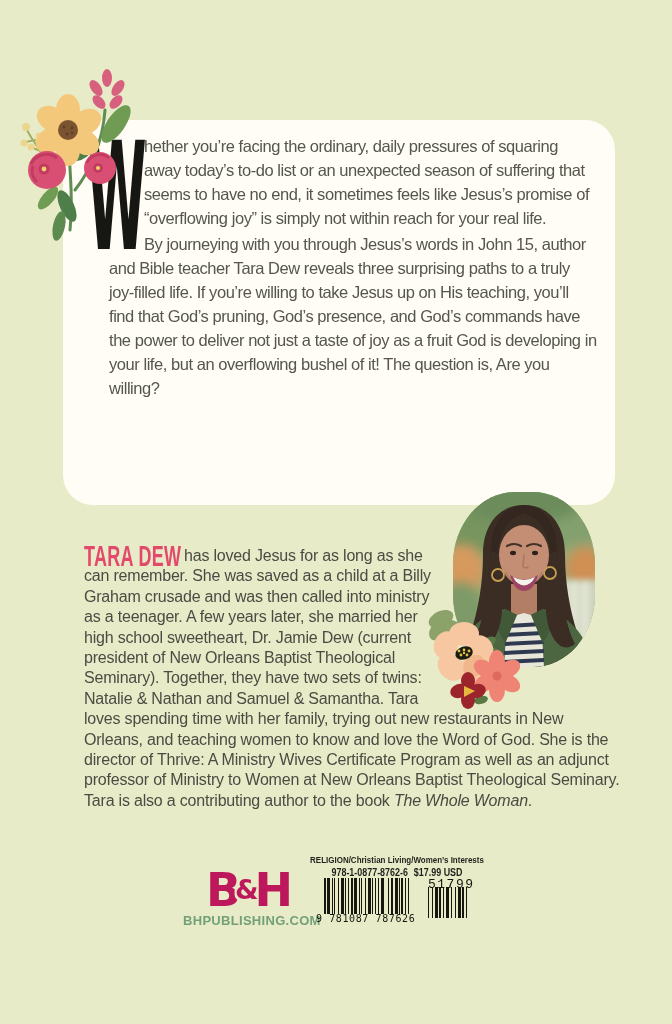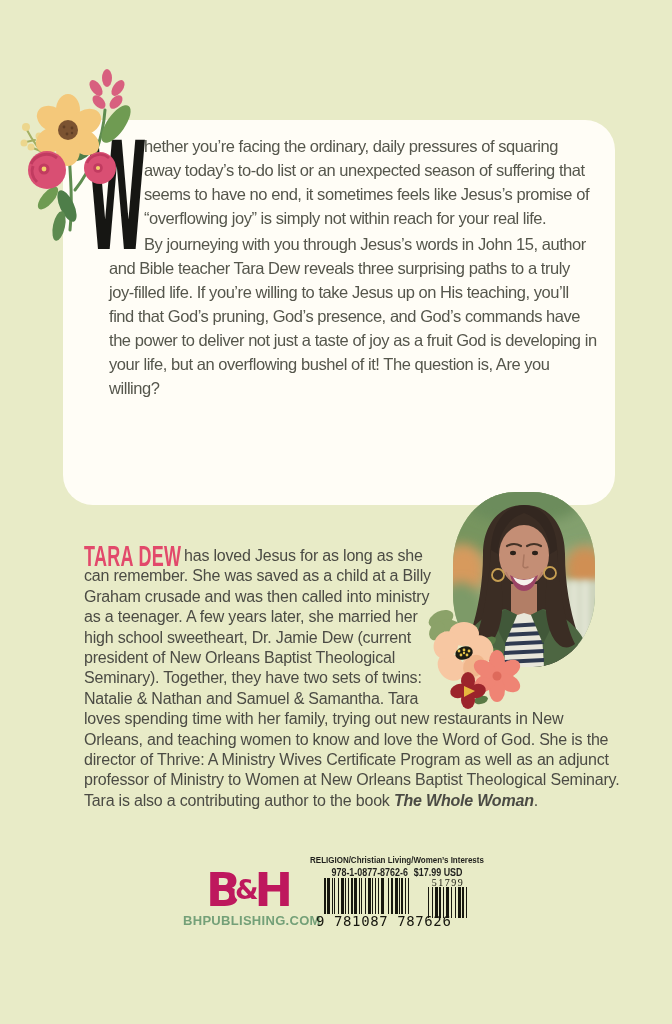--- a/index.html
+++ b/index.html
@@ -38,7 +38,7 @@
   }
   .bio-photo-spacer { float:right; width:185px; height:163px; }
   .bio-text { margin:0; text-indent:100px; }
-  .bio-text i { font-style:italic;font-weight:bold; }
+  .bio-text i { font-style:italic; }
   
   .author-photo {
     position:absolute; left:453px; top:492px; width:142px; height:175px;

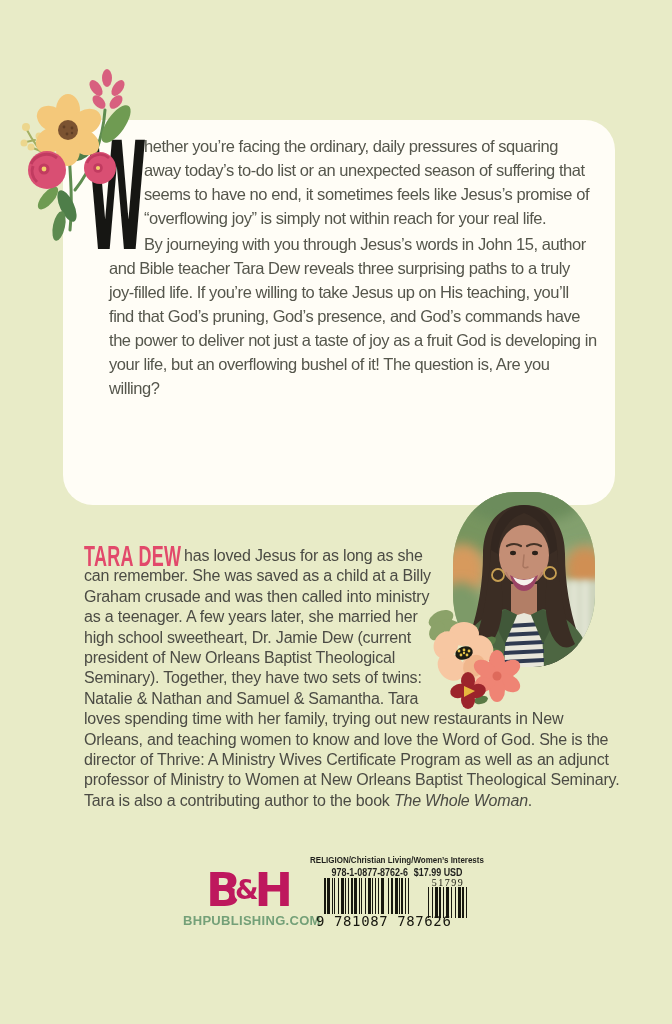--- a/index.html
+++ b/index.html
@@ -92,7 +92,7 @@
   }
   .addon-num {
     position:absolute; left:112px; top:0; width:40px; text-align:center;
-    font-family:Liberation Serif, serif; font-size:10px; letter-spacing:1.5px;
+    font-family:Liberation Mono, monospace; font-size:13px; letter-spacing:1.5px;
     color:#17170f;
   }
   .addon-bars {

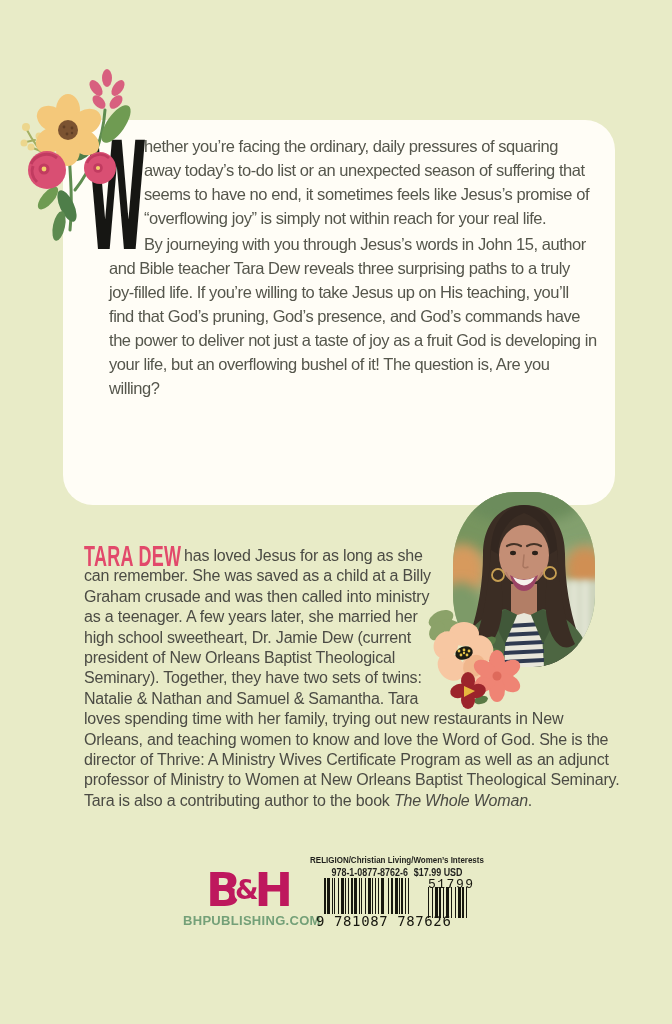--- a/index.html
+++ b/index.html
@@ -87,7 +87,7 @@
   }
   .ean-digits {
     position:absolute; left:0; top:36px; width:96px;
-    font-family:"DejaVu Sans Mono", monospace; font-size:14px; letter-spacing:0.6px;
+    font-family:"DejaVu Sans Mono", monospace; font-size:10px; letter-spacing:0.6px;
     color:#17170f; white-space:nowrap;
   }
   .addon-num {

